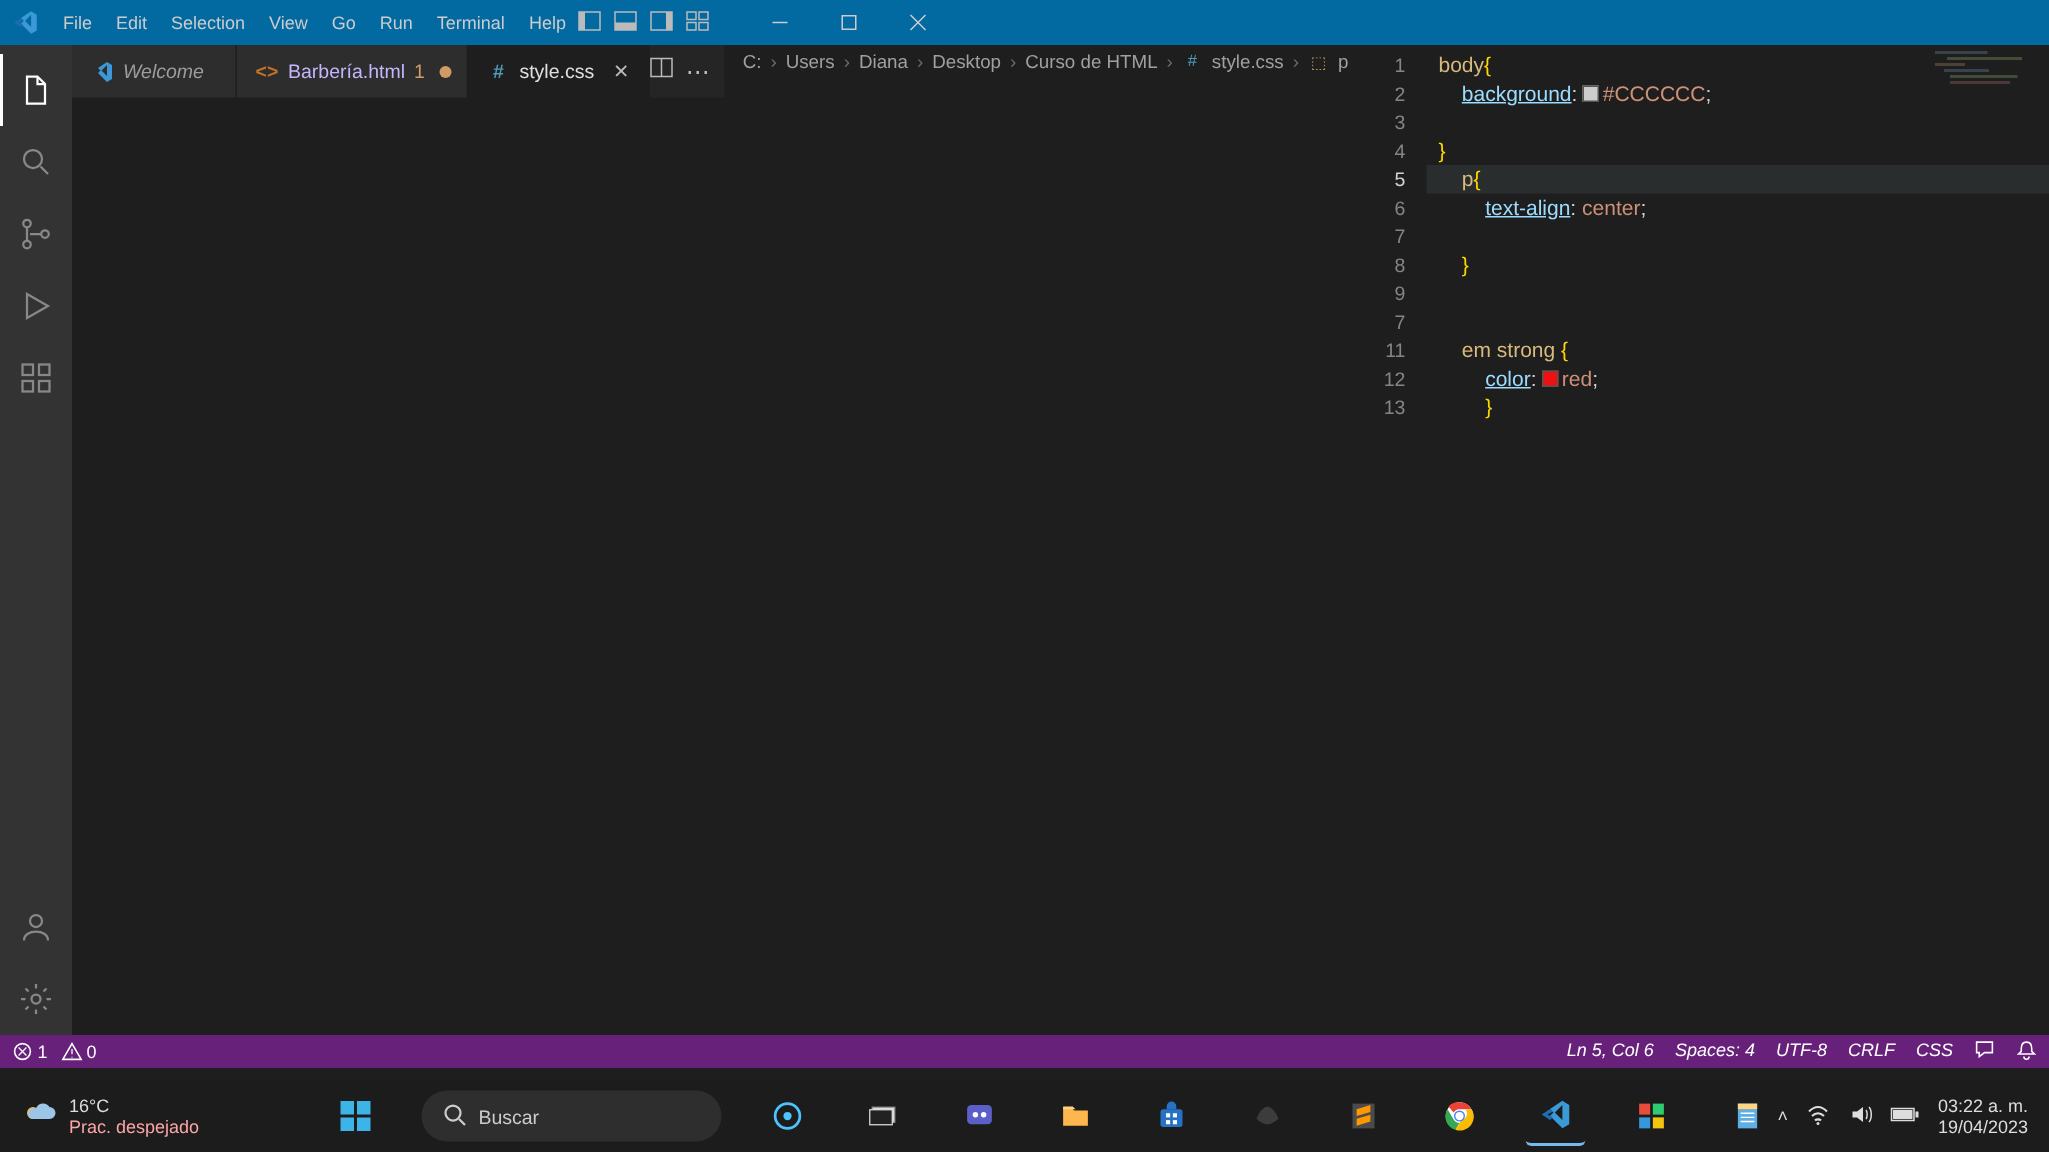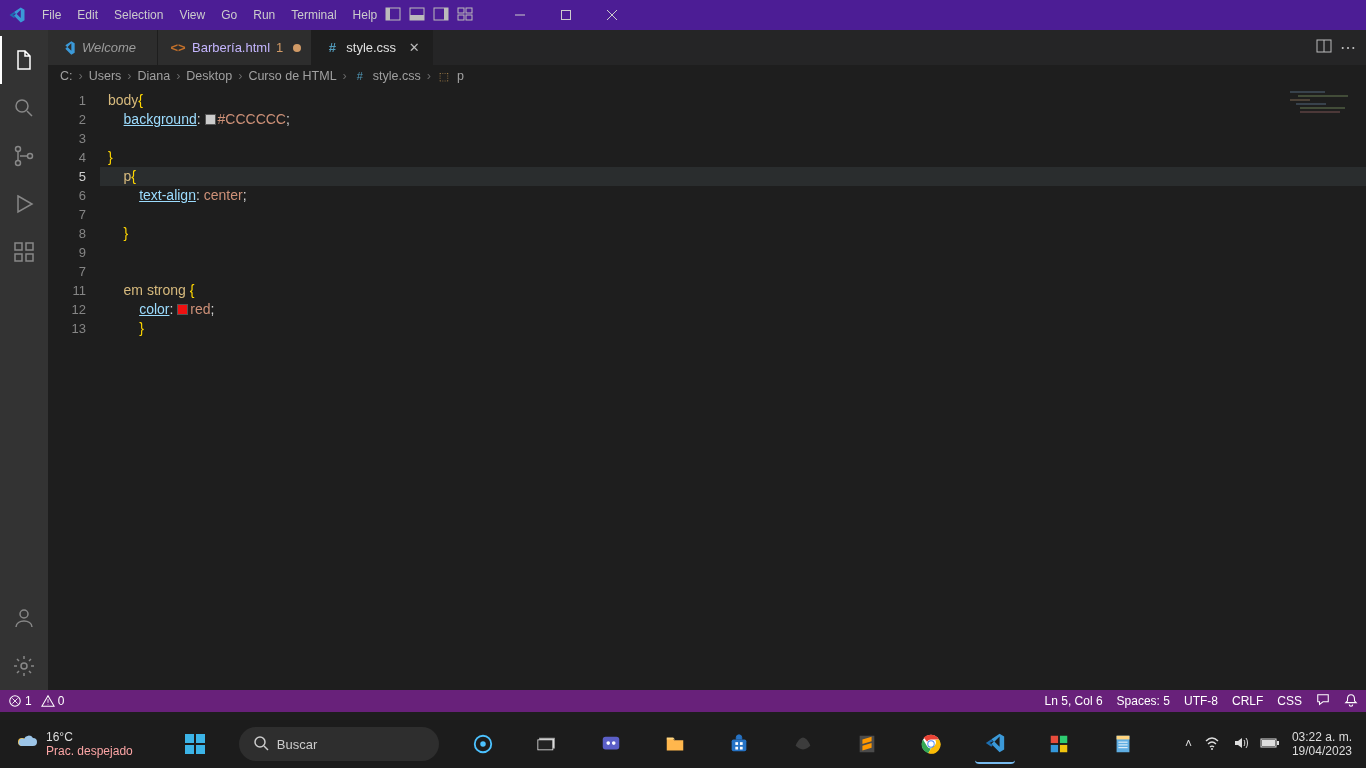--- a/index.html
+++ b/index.html
@@ -6,7 +6,7 @@
 body { width:1366px; height:768px; background:#1e1e1e; color:#ccc; overflow:hidden; position:relative;}
 
 
-.titlebar { height:30px; background:#4c1d95; display:flex; align-items:flex-start; font-size:12px; color:#ccc; user-select:none;}
+.titlebar { height:30px; background:#0369a1; display:flex; align-items:flex-start; font-size:12px; color:#ccc; user-select:none;}
 .titlebar .logo { width:34px; height:30px; display:flex; align-items:center; justify-content:center;}
 .menu { display:flex;}
 .menu span { padding:0 8px; height:30px; line-height:30px; cursor:pointer;}

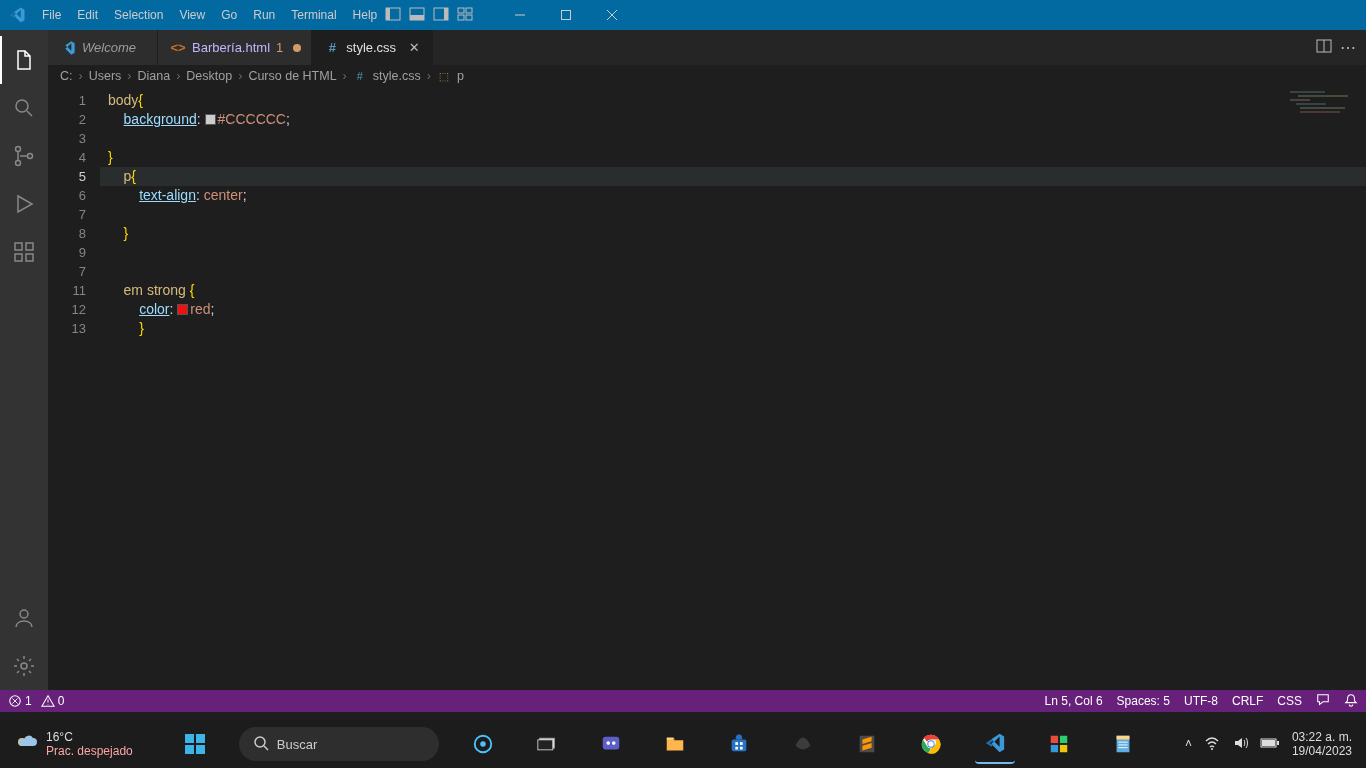--- a/index.html
+++ b/index.html
@@ -27,7 +27,7 @@
 .activitybar .spacer { flex:1;}
 .activitybar svg { width:24px; height:24px;}
 
-.editor-area { flex:1; display:flex; flex-direction:column; background:#1e1e1e;}
+.editor-area { flex:1; display:flex; flex-direction:row; background:#1e1e1e;}
 
 .tabs { height:35px; display:flex; align-items:stretch; background:#252526;}
 .tab { display:flex; align-items:center; padding:0 10px 0 12px; gap:6px; font-size:13px; cursor:pointer; background:#2d2d2d; color:#bbb; border-right:1px solid #1e1e1e; min-width:110px;}

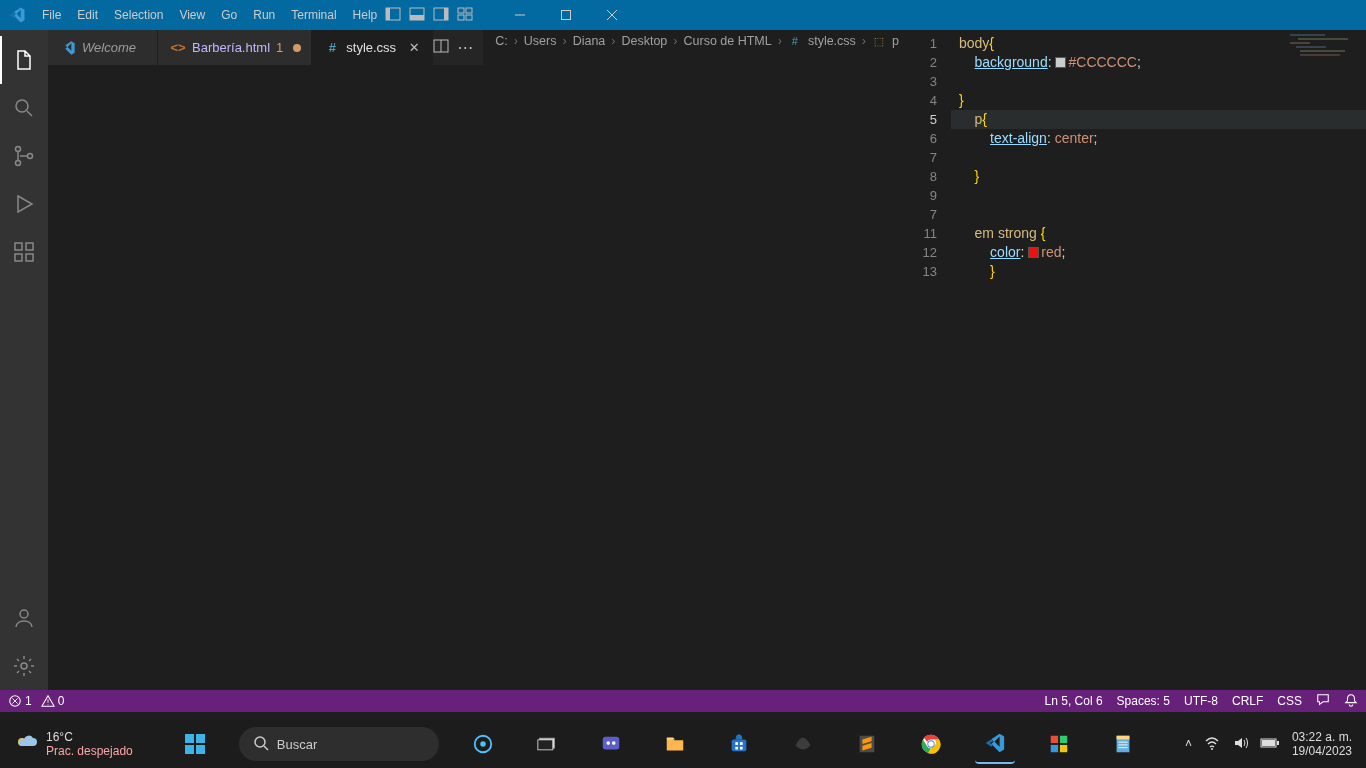--- a/index.html
+++ b/index.html
@@ -65,7 +65,7 @@
 .vscstatus { height:22px; background:#68217a; display:flex; align-items:center; font-size:12px; color:#fff; padding:0 8px;}
 .vscstatus .left { display:flex; align-items:center; gap:12px;}
 .vscstatus .left .item { display:flex; align-items:center; gap:3px;}
-.vscstatus .right { margin-left:auto; display:flex; align-items:center; gap:14px;}
+.vscstatus .right { margin-left:auto; display:flex; gap:14px;font-style:italic;}
 .vscstatus svg { width:14px; height:14px;}
 
 

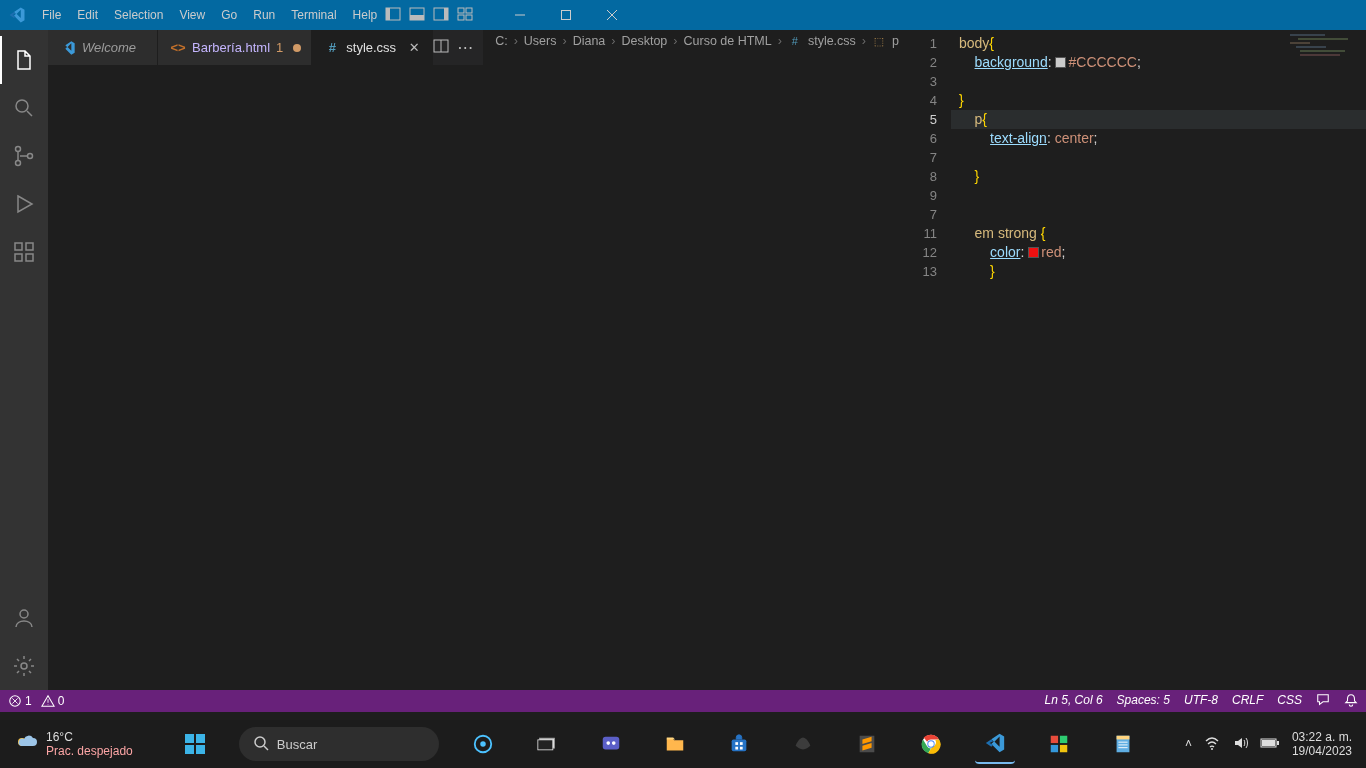--- a/index.html
+++ b/index.html
@@ -286,7 +286,7 @@
   </div>
   <div class="right">
     <span>Ln 5, Col 6</span>
-    <span>Spaces: 5</span>
+    <span>Spaces: 4</span>
     <span>UTF-8</span>
     <span>CRLF</span>
     <span>CSS</span>

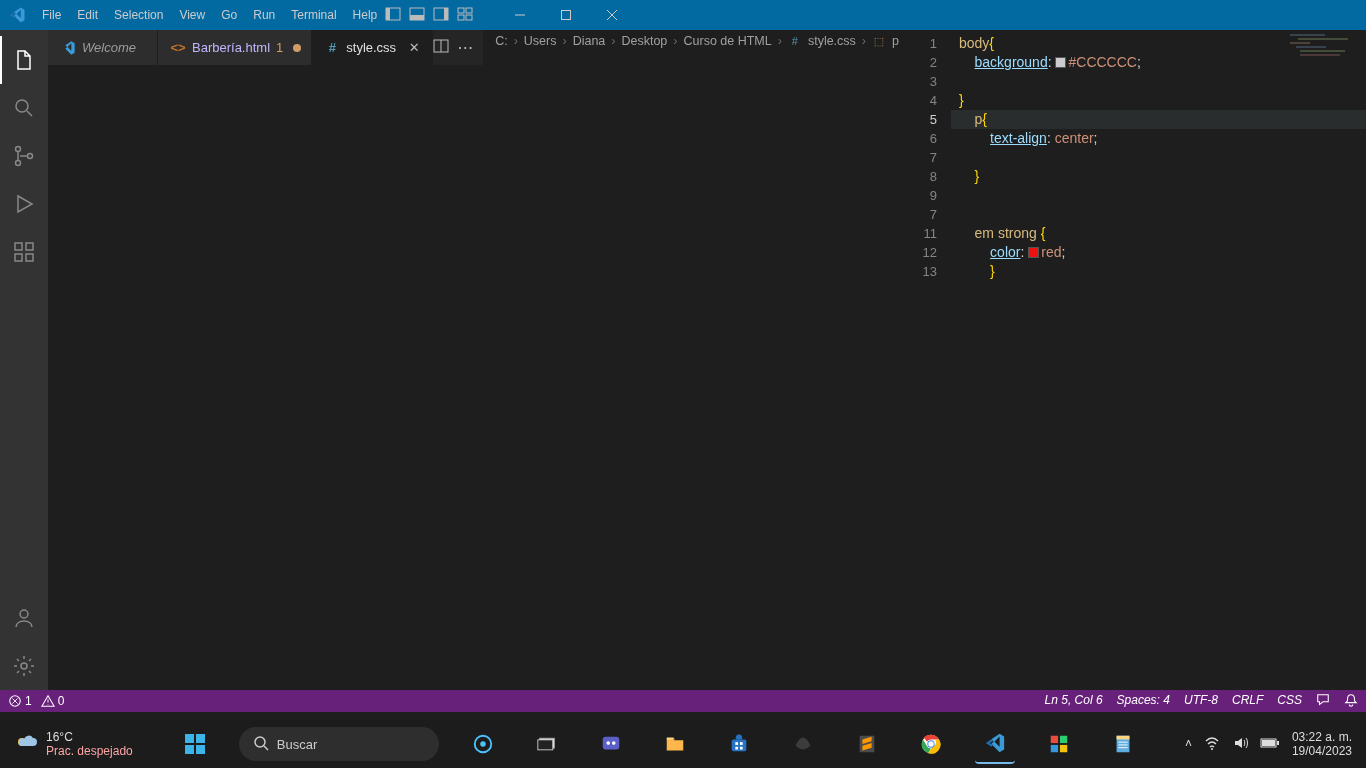--- a/index.html
+++ b/index.html
@@ -73,7 +73,7 @@
 .task-weather { display:flex; align-items:center; gap:8px; padding-left:14px; color:#ddd;}
 .task-weather .wicon { width:24px; height:24px;}
 .task-weather .winfo { font-size:12px; line-height:14px;}
-.task-center { flex:1; display:flex; align-items:center; justify-content:center; gap:24px;}
+.task-center { flex:1; display:flex; align-items:center; justify-content:flex-end; gap:24px;}
 .task-center .tbtn { width:40px; height:40px; display:flex; align-items:center; justify-content:center; border-radius:4px; cursor:pointer;}
 .search-box { display:flex; align-items:center; gap:8px; background:#2e2e2e; border-radius:20px; height:34px; padding:0 14px; width:200px; color:#ccc; font-size:13px;}
 .tray { display:flex; align-items:center; gap:12px; padding-right:14px; color:#ddd; font-size:12px;}

